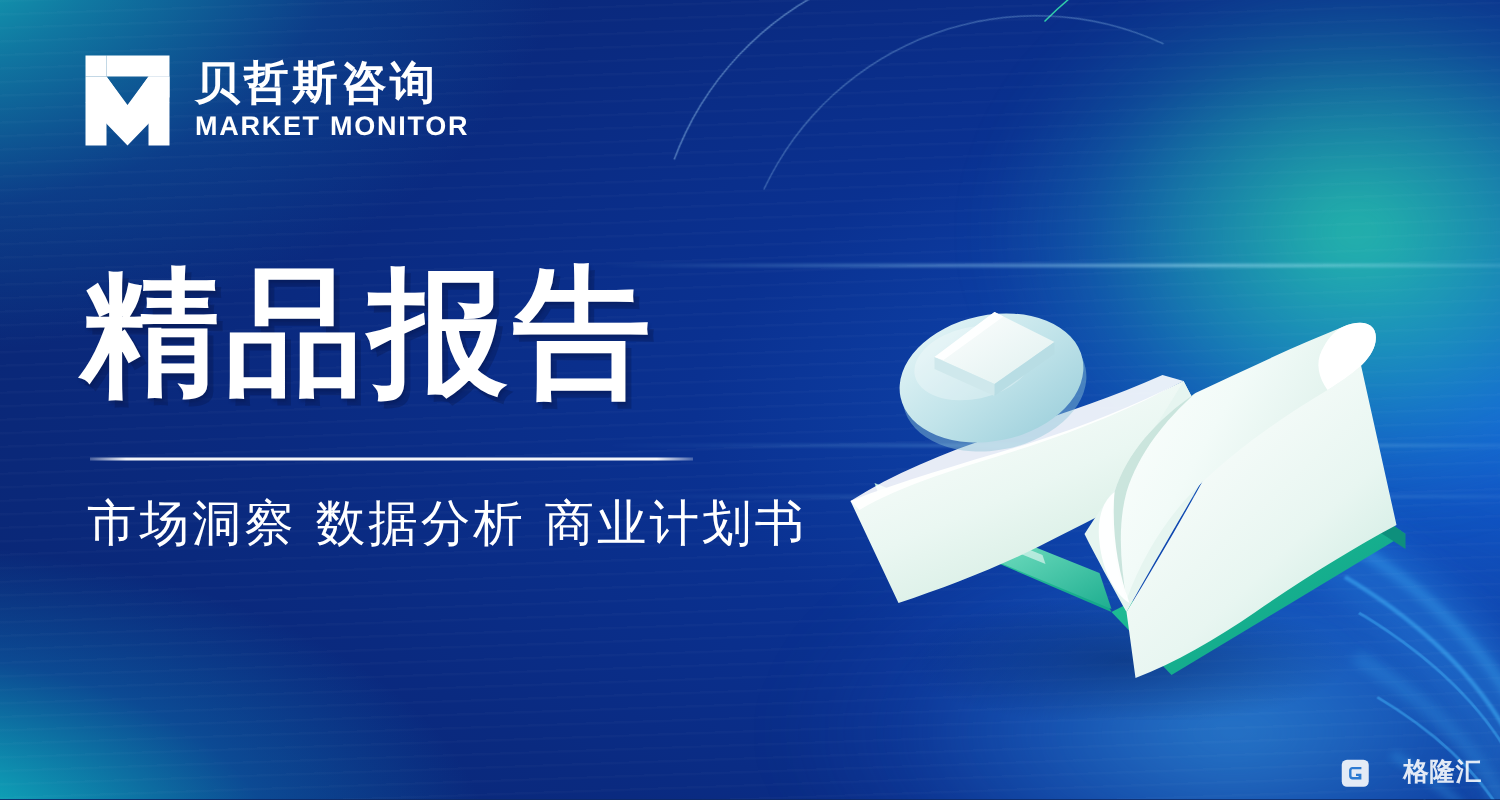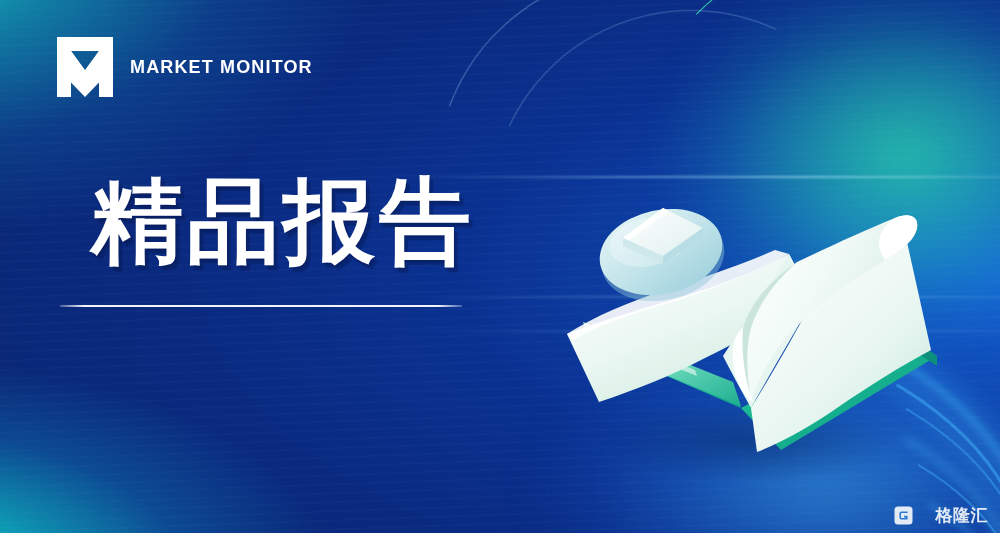--- a/index.html
+++ b/index.html
@@ -372,6 +372,7 @@
       </svg>
     </span>
     <span class="logo-text">
+      <span class="logo-cn">贝哲斯咨询</span>
       <span class="logo-en">MARKET MONITOR</span>
     </span>
   </div>

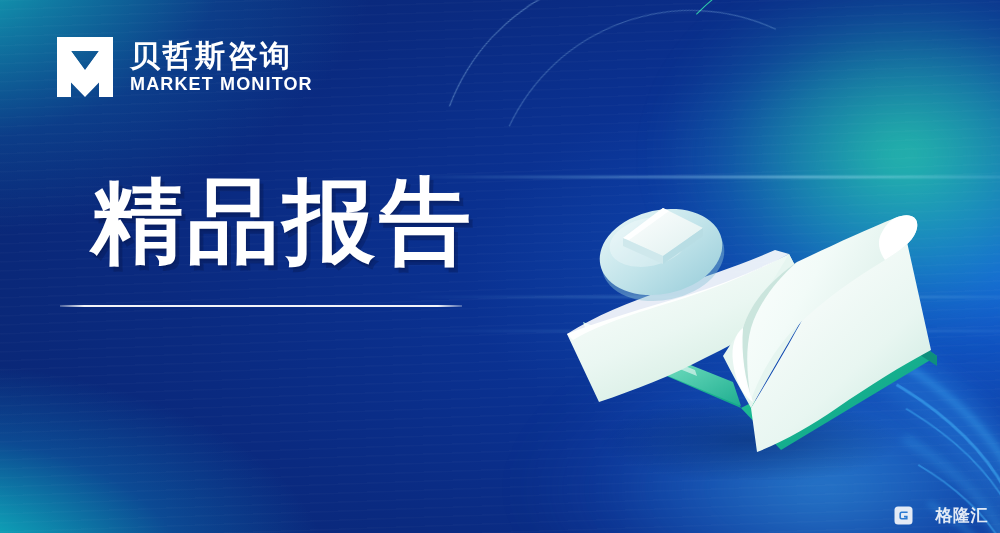--- a/index.html
+++ b/index.html
@@ -163,7 +163,6 @@
     white-space: nowrap;
     text-shadow: 4px 5px 0 rgba(5,20,70,0.30), 1px 2px 2px rgba(5,20,70,0.35);
     font-family: "DejaVu Sans", "Liberation Sans", sans-serif;
-    margin-left: 37px;
   }
 
   .divider {

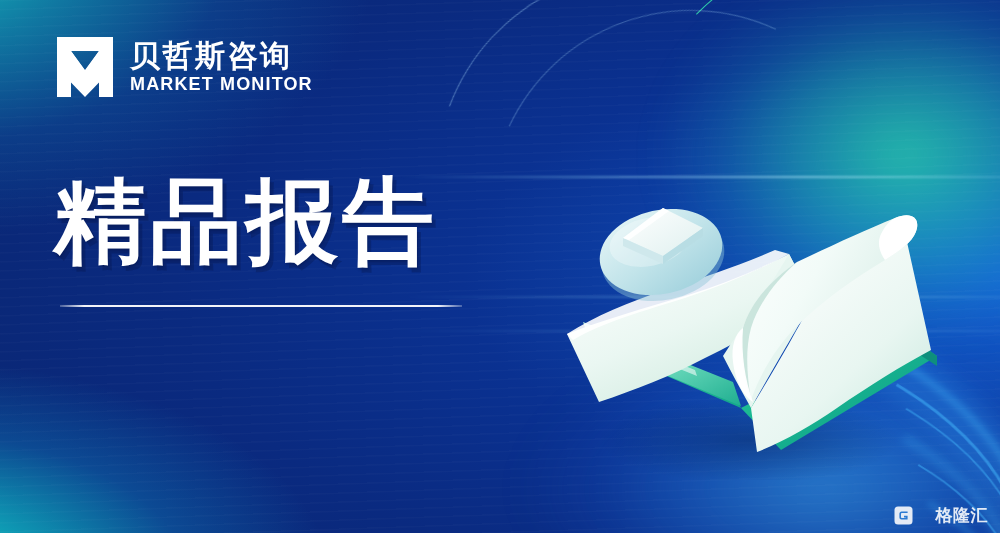--- a/index.html
+++ b/index.html
@@ -380,6 +380,7 @@
 
   <div class="divider"></div>
 
+  <div class="subtitle">市场洞察  数据分析  商业计划书</div>
 
   <div class="watermark">
     <span class="wm-mark">

